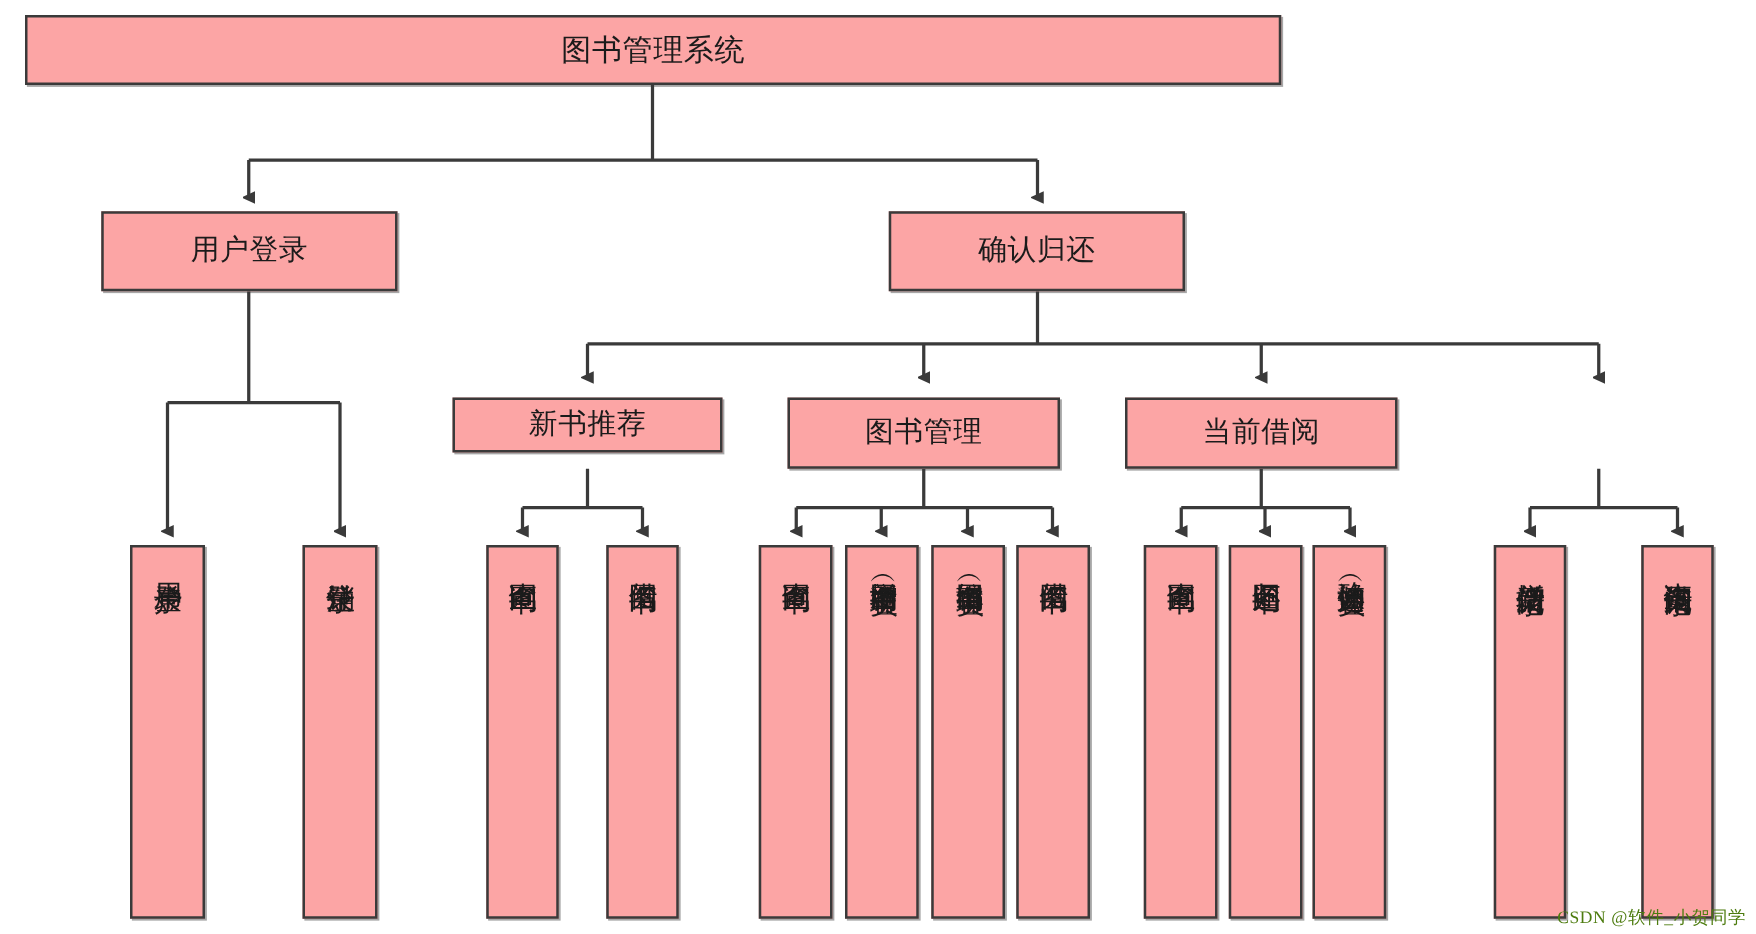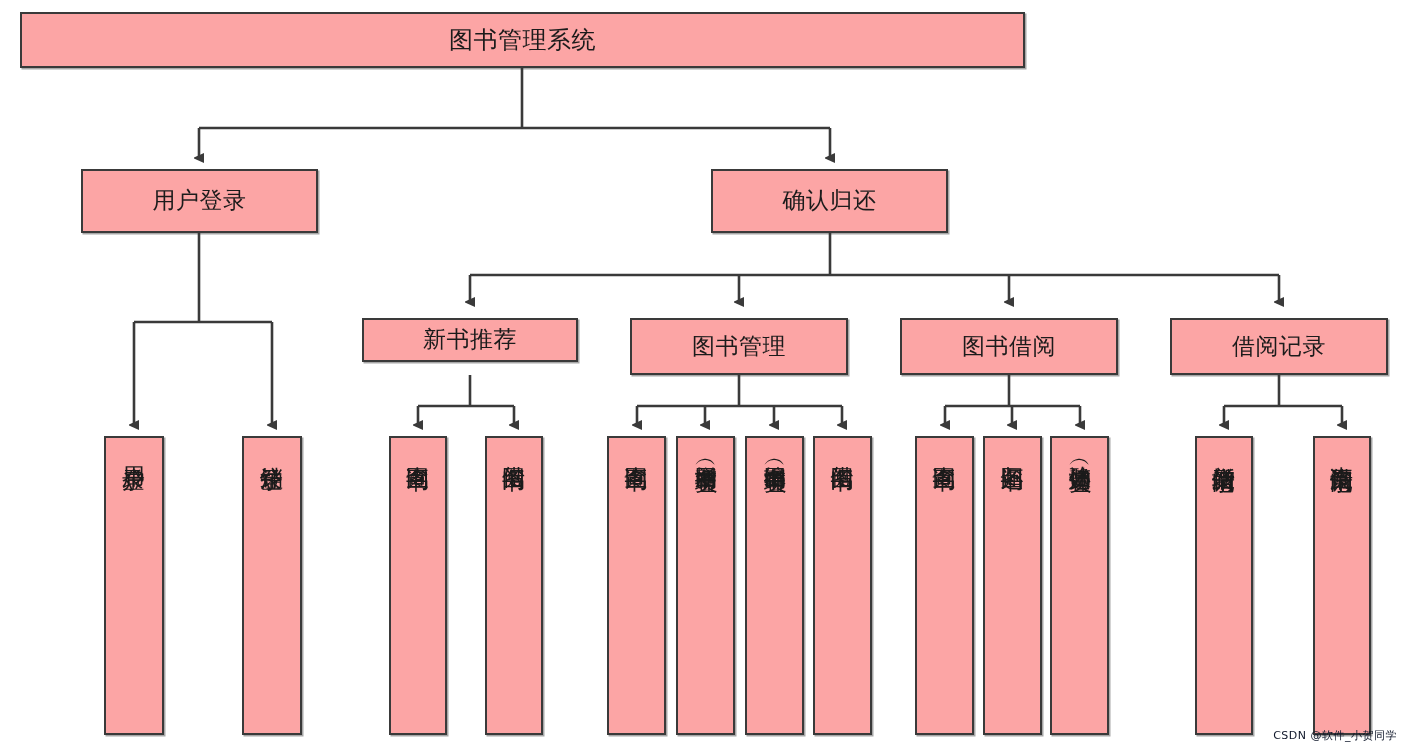--- a/index.html
+++ b/index.html
@@ -149,7 +149,7 @@
     <span class="label">图书管理</span>
   </div>
   <div class="node h" style="left:900px; top:318px; width:218px; height:57px;">
-    <span class="label">图书借阅</span>
+    <span class="label">当前借阅</span>
   </div>
   <div class="node h" style="left:1170px; top:318px; width:218px; height:57px;">
     <span class="label">借阅记录</span>

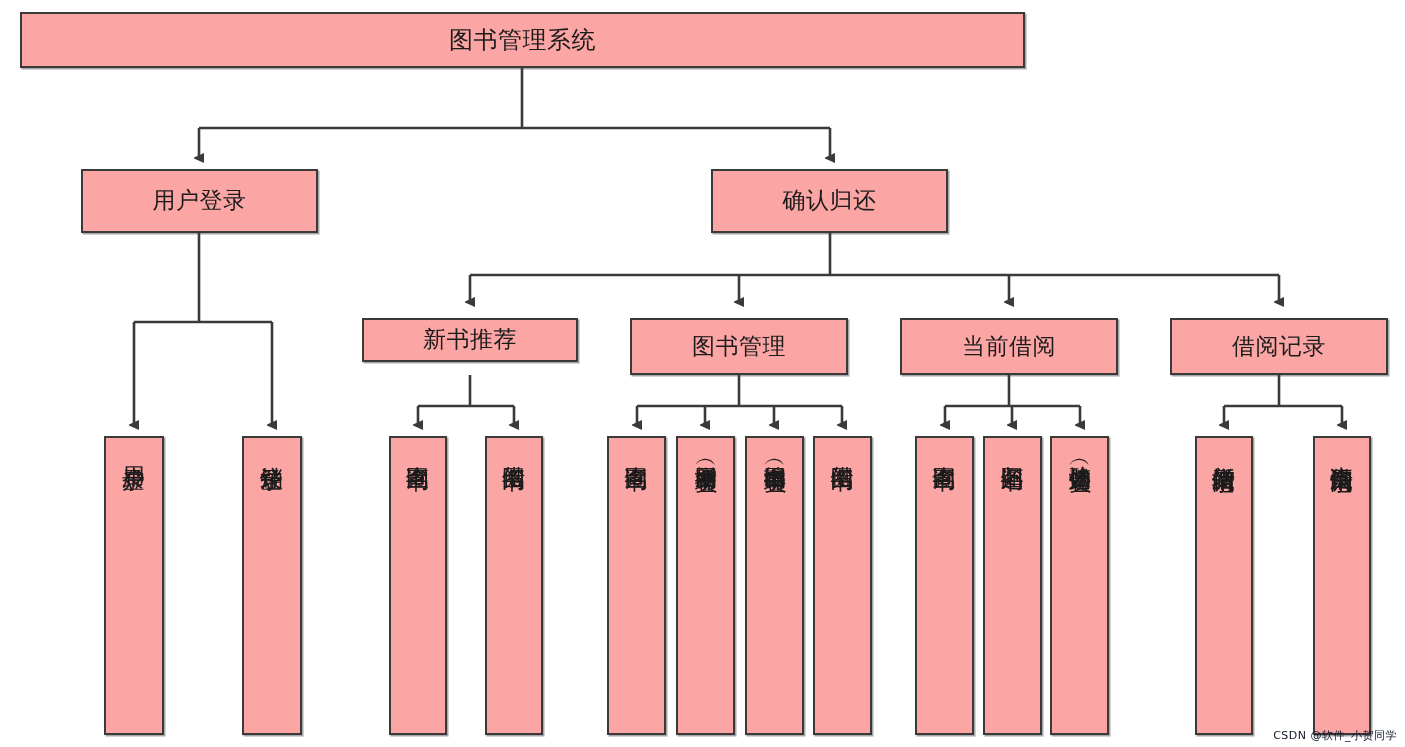--- a/index.html
+++ b/index.html
@@ -151,9 +151,6 @@
   <div class="node h" style="left:900px; top:318px; width:218px; height:57px;">
     <span class="label">当前借阅</span>
   </div>
-  <div class="node h" style="left:1170px; top:318px; width:218px; height:57px;">
-    <span class="label">借阅记录</span>
-  </div>
 
   <div class="node v" style="left:104px; top:436px; width:60px; height:299px;">
     <span class="label">用户登录</span>

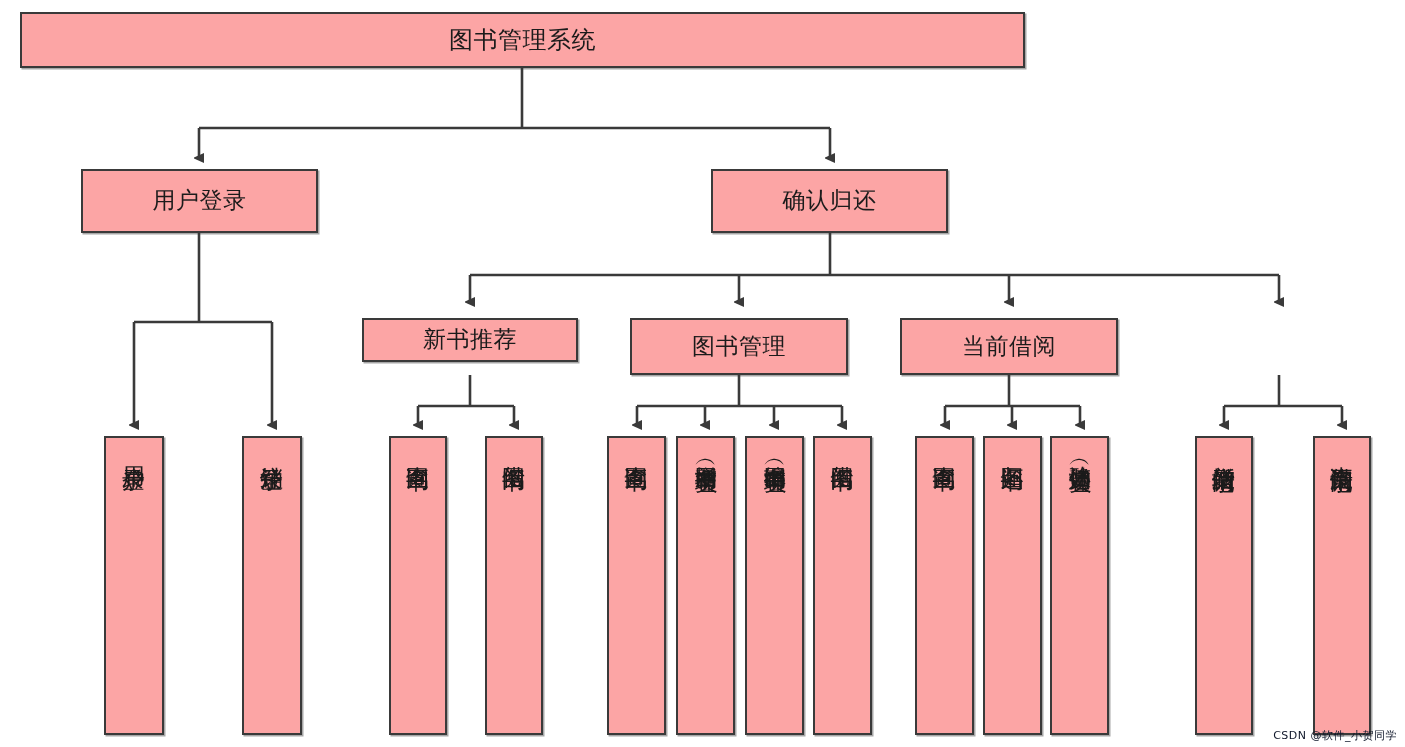--- a/index.html
+++ b/index.html
@@ -70,10 +70,11 @@
     position: absolute;
     right: 8px;
     bottom: 4px;
-    font-size: 11px;
-    color: #0f172a;
+    font-size: 14px;
+    color: #4d7c0f;
     letter-spacing: 0.5px;
     white-space: nowrap;
+    font-family: Liberation Serif, serif;
   }
 </style>
 </head>

